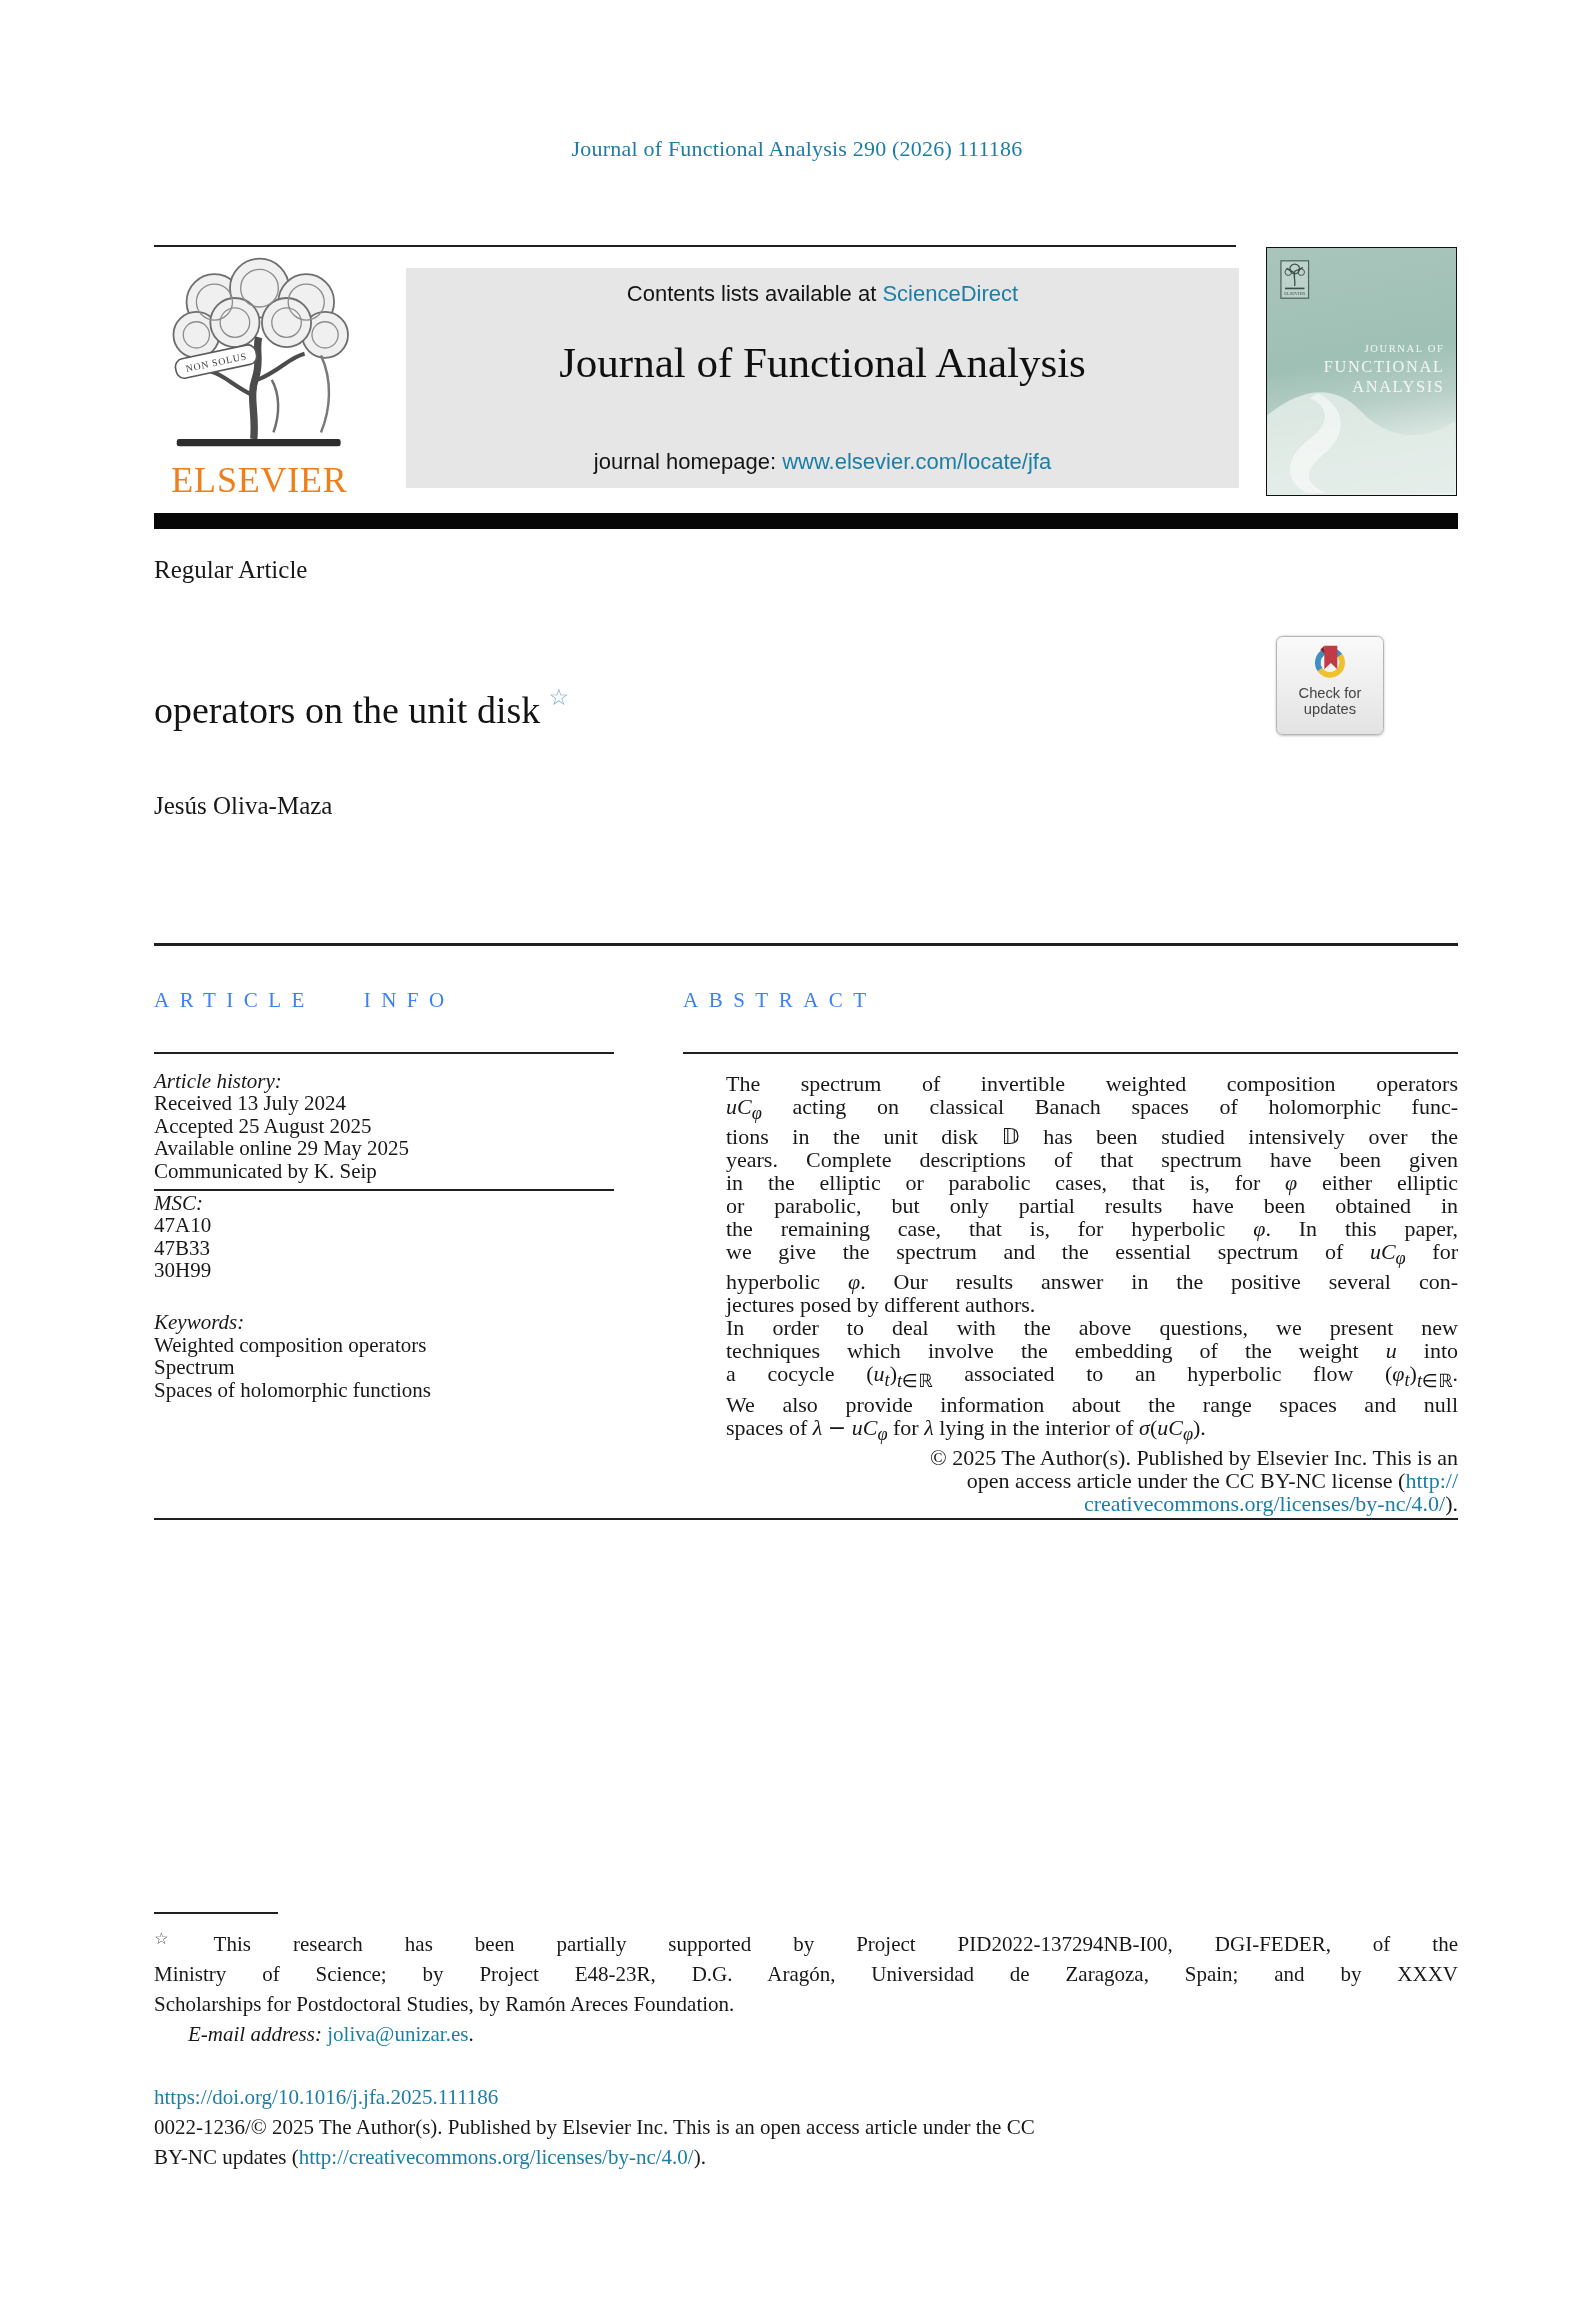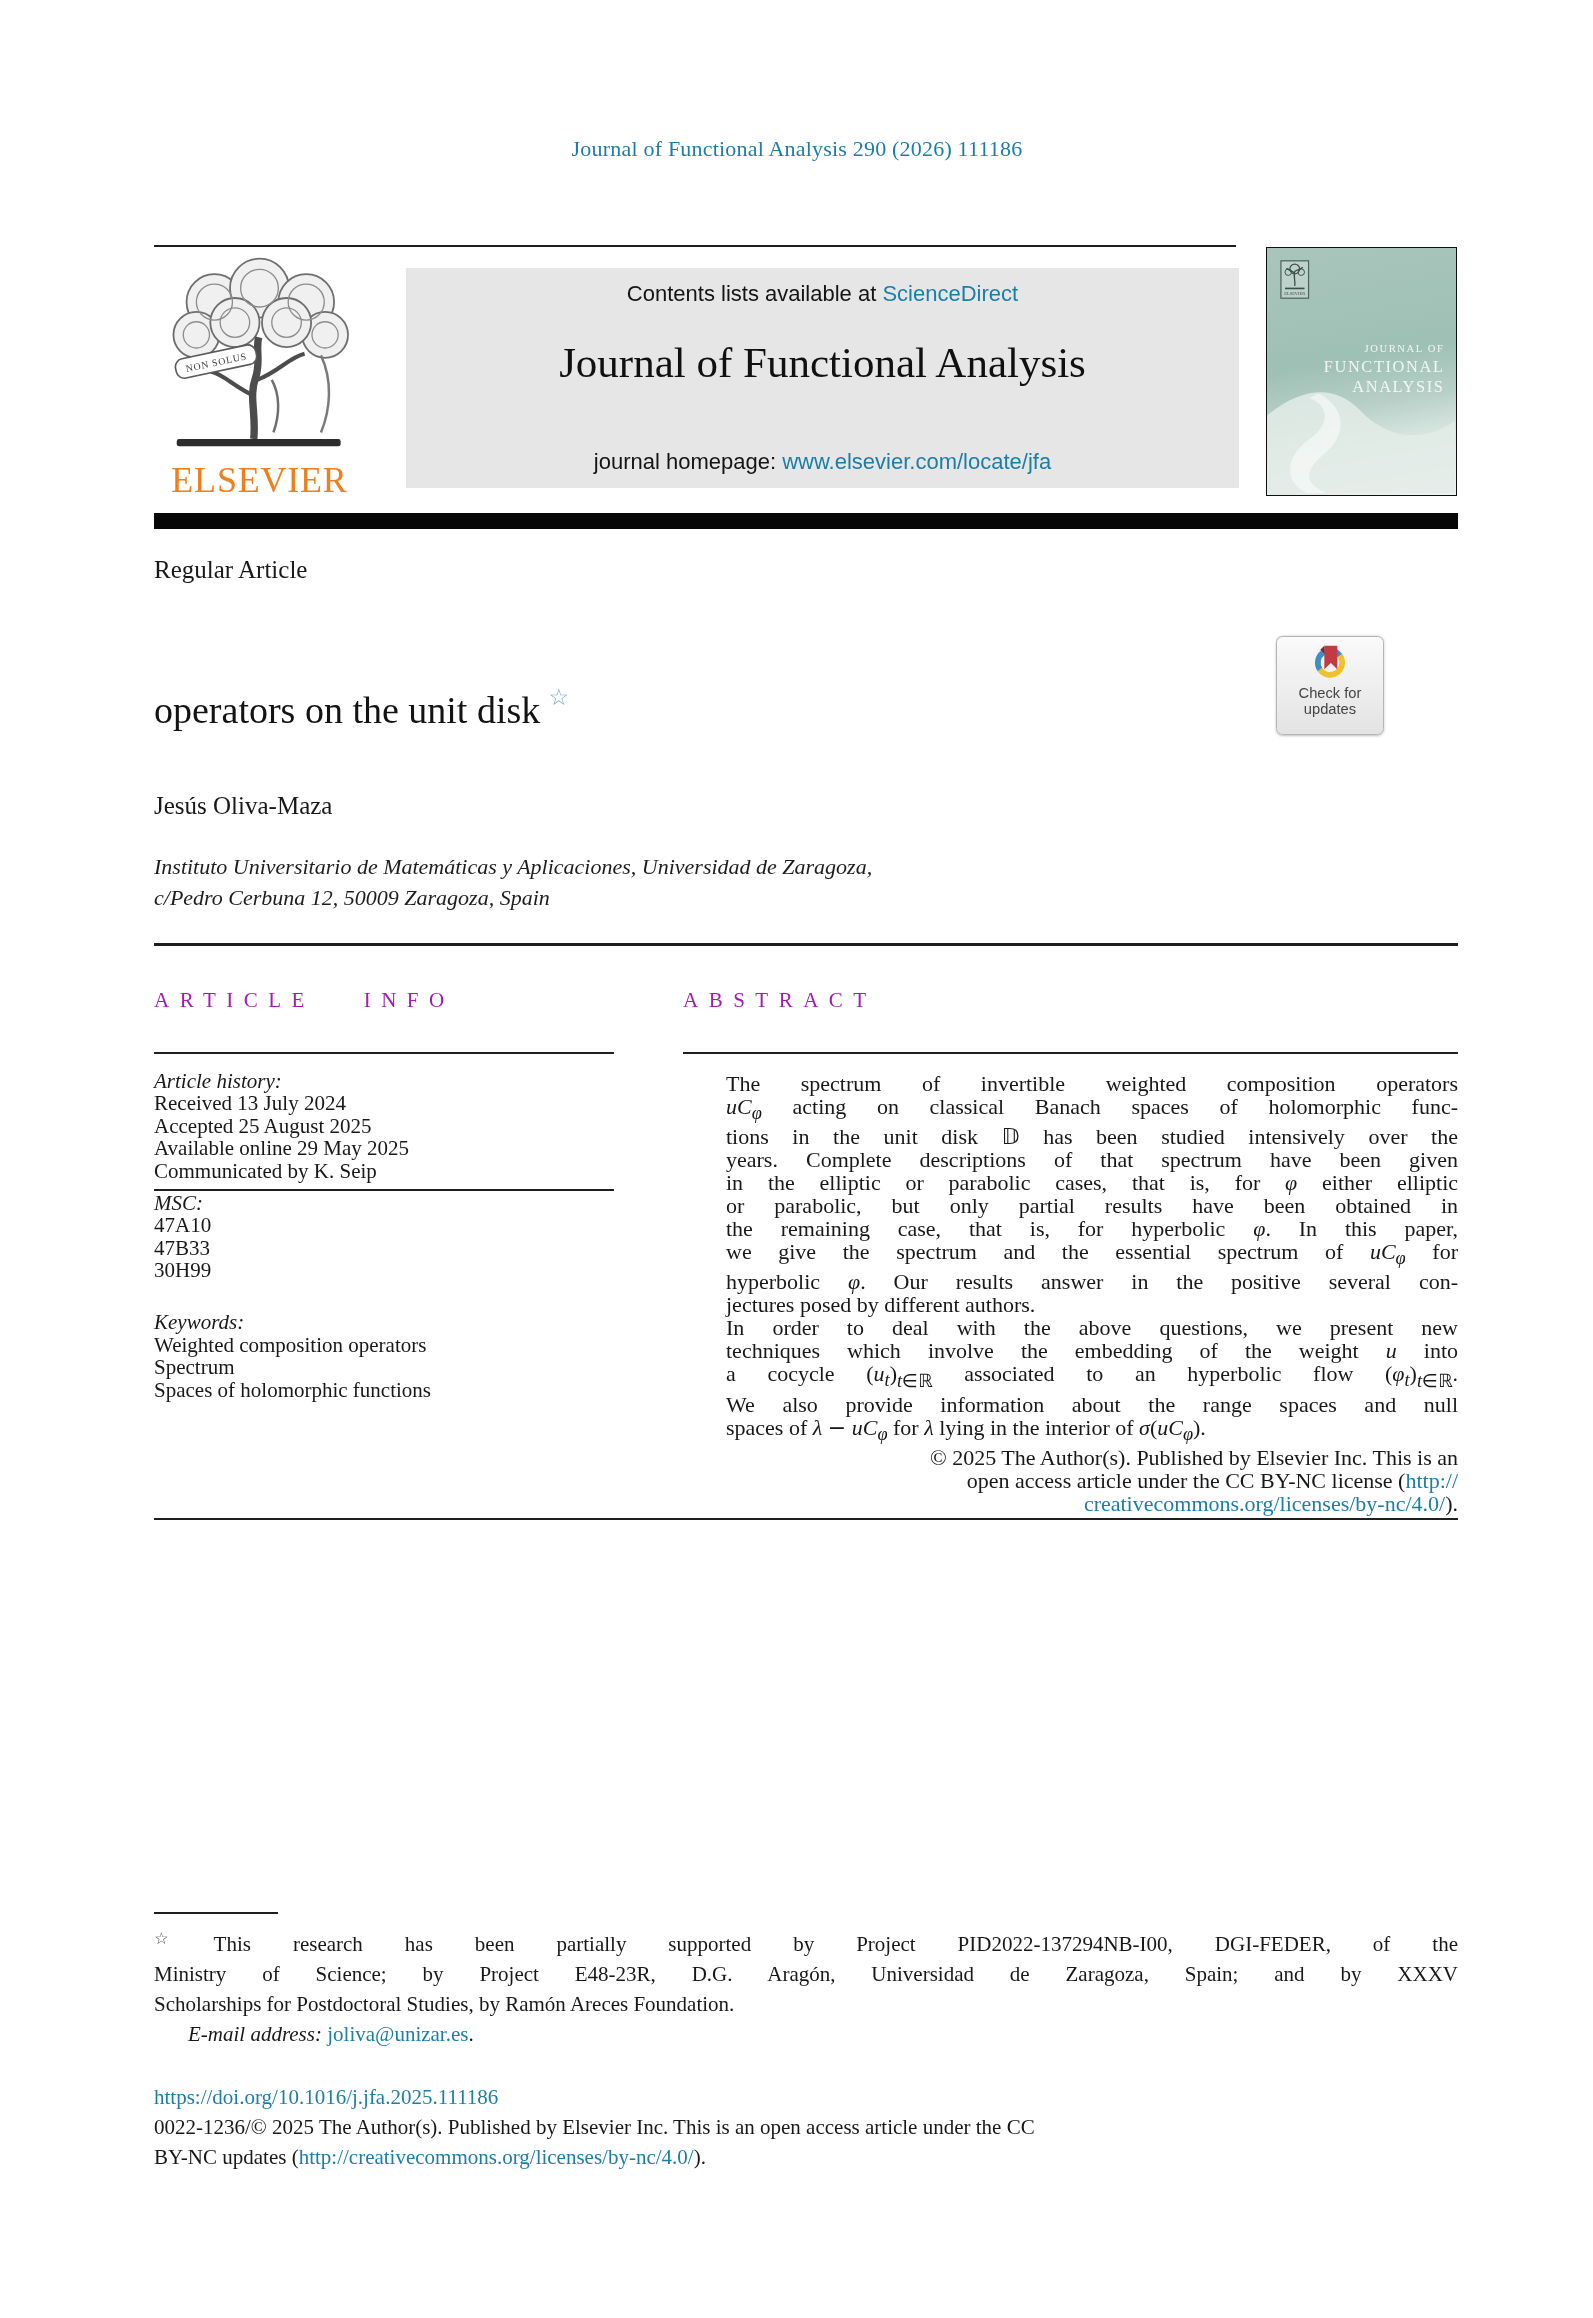--- a/index.html
+++ b/index.html
@@ -190,10 +190,6 @@
   </div>
 
   <div class="author">Jesús Oliva-Maza</div>
-  <div class="affil">
-    <div>Instituto Universitario de Matemáticas y Aplicaciones, Universidad de Zaragoza,</div>
-    <div>c/Pedro Cerbuna 12, 50009 Zaragoza, Spain</div>
-  </div>
 
   <div class="hr hr-mid"></div>
 

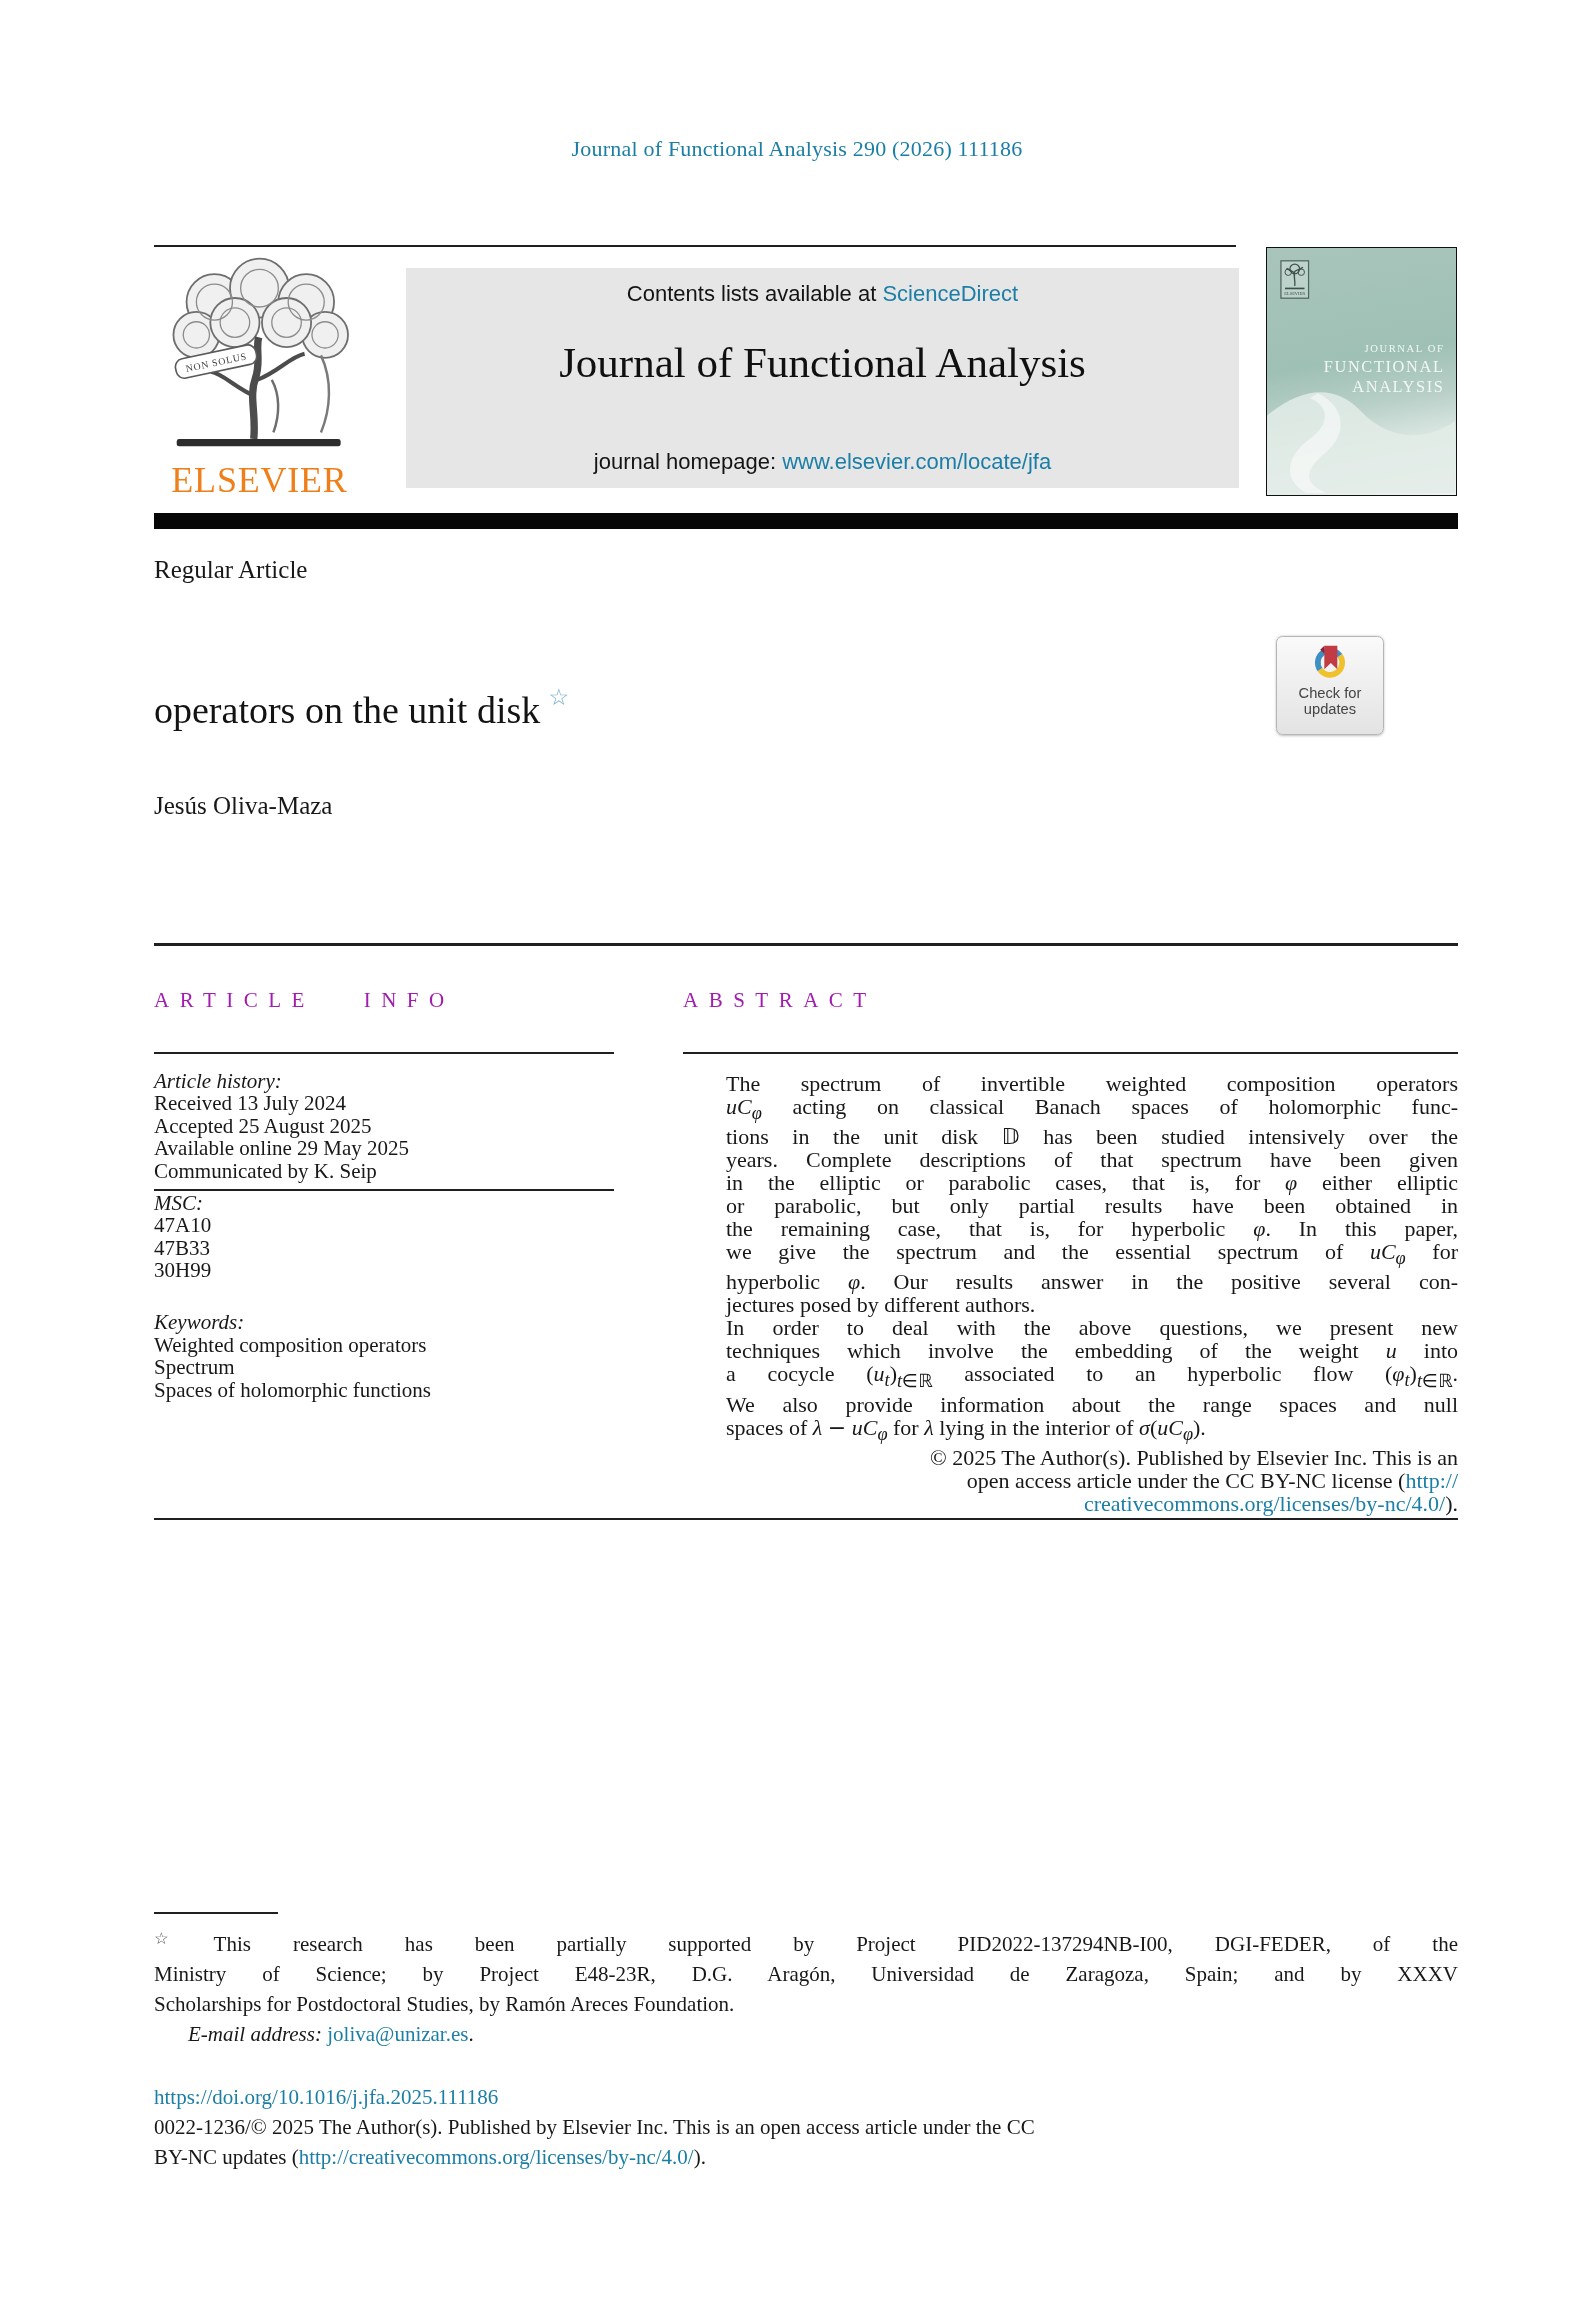--- a/index.html
+++ b/index.html
@@ -67,7 +67,7 @@
   .col { position:absolute; top:988px; }
   .col-info { left:154px; width:460px; }
   .col-abs  { left:683px; width:775px; }
-  .colhead { font-size:21px; letter-spacing:.5em; word-spacing:33px; line-height:24.5px; color:#a21caf; }
+  .colhead { font-size:21px; letter-spacing:.5em; word-spacing:33px; line-height:24.5px; color:#3b82f6; }
   .colrule { height:2px; background:#202020; margin-top:39px; }
 
   .ilabel { font-style:italic; }

